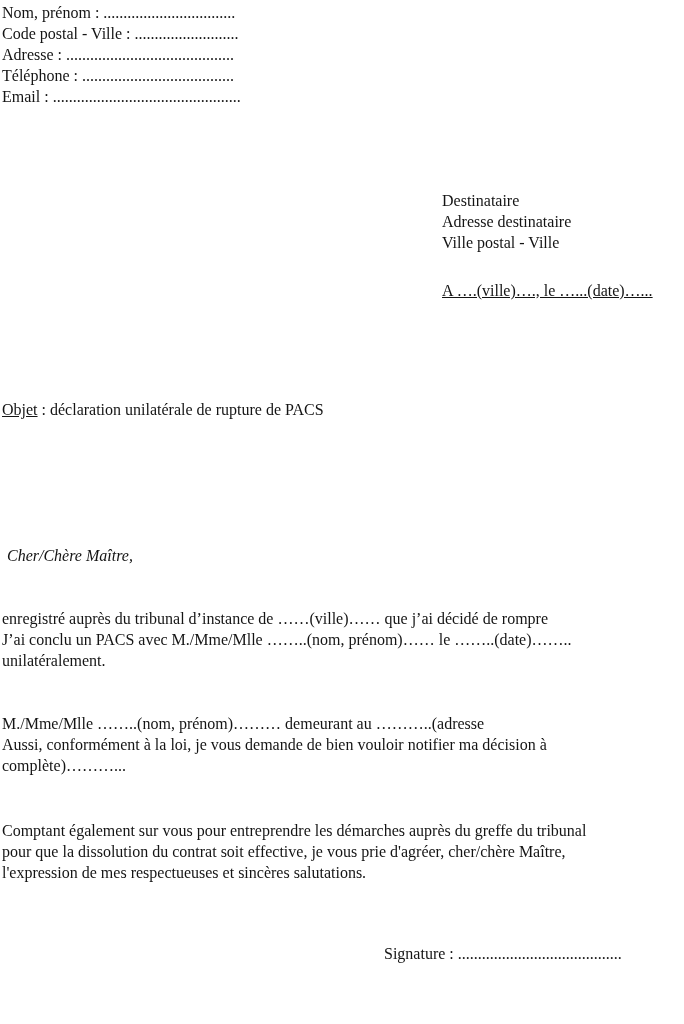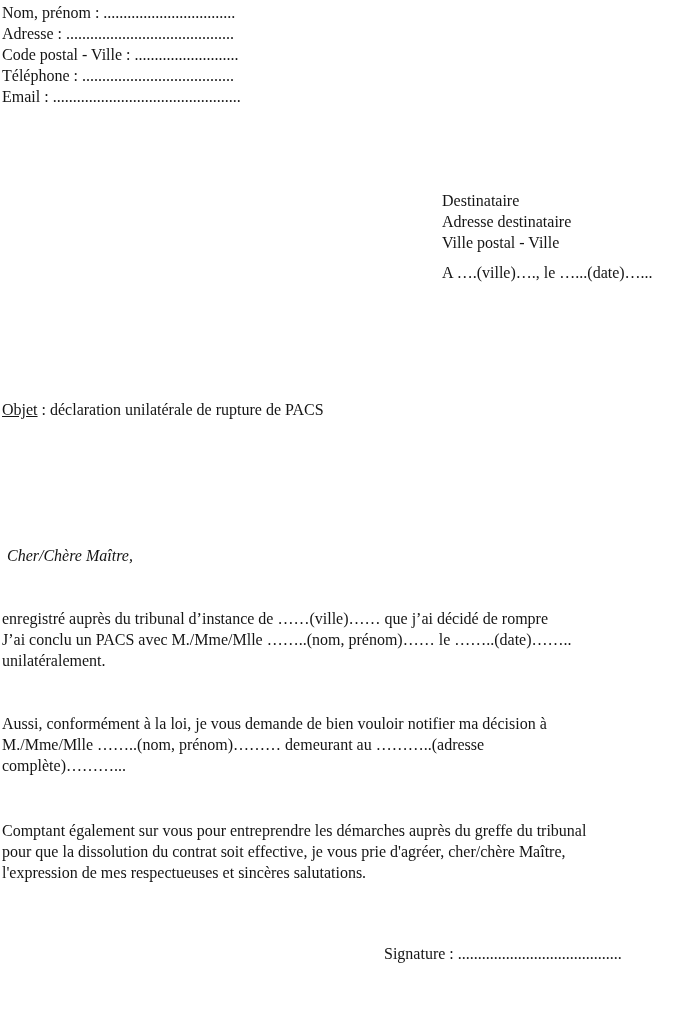--- a/index.html
+++ b/index.html
@@ -22,8 +22,8 @@
 
   <div class="block sender">
     <div>Nom, prénom : .................................</div>
+    <div>Code postal - Ville : ..........................</div>
     <div>Adresse : ..........................................</div>
-    <div>Code postal - Ville : ..........................</div>
     <div>Téléphone : ......................................</div>
     <div>Email : ...............................................</div>
   </div>

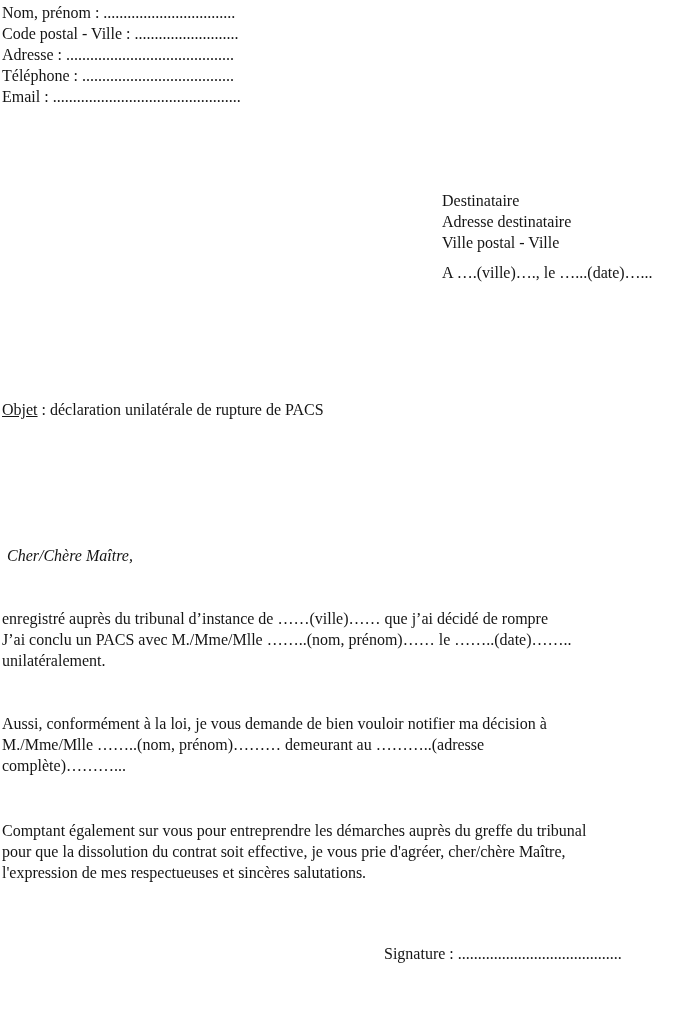--- a/index.html
+++ b/index.html
@@ -34,7 +34,7 @@
     <div>Ville postal - Ville</div>
   </div>
 
-  <div class="line" style="left:442px; top:262px;">A ….(ville)…., le …...(date)…...</div>
+  <div class="line" style="left:442px; top:280px;text-decoration:underline;">A ….(ville)…., le …...(date)…...</div>
 
   <div class="line" style="left:2px; top:399px;">
     <span class="u">Objet</span><span> : déclaration unilatérale de rupture de PACS</span>

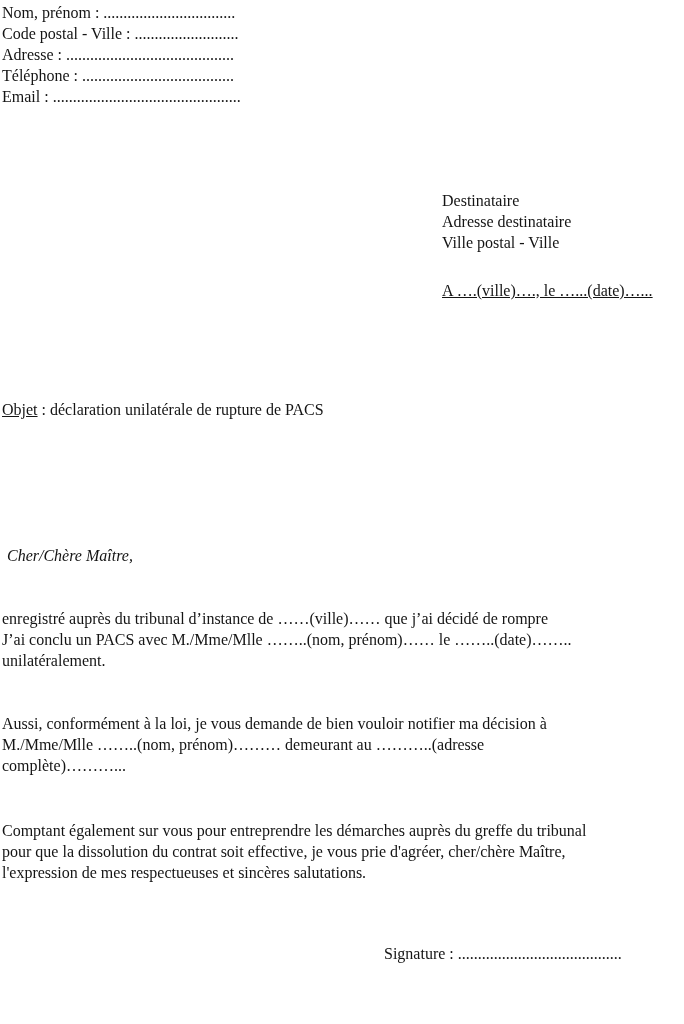--- a/index.html
+++ b/index.html
@@ -49,8 +49,8 @@
   </div>
 
   <div class="block para" style="top:713px;">
+    <div>M./Mme/Mlle ……..(nom, prénom)……… demeurant au ………..(adresse</div>
     <div>Aussi, conformément à la loi, je vous demande de bien vouloir notifier ma décision à</div>
-    <div>M./Mme/Mlle ……..(nom, prénom)……… demeurant au ………..(adresse</div>
     <div>complète)………...</div>
   </div>
 

